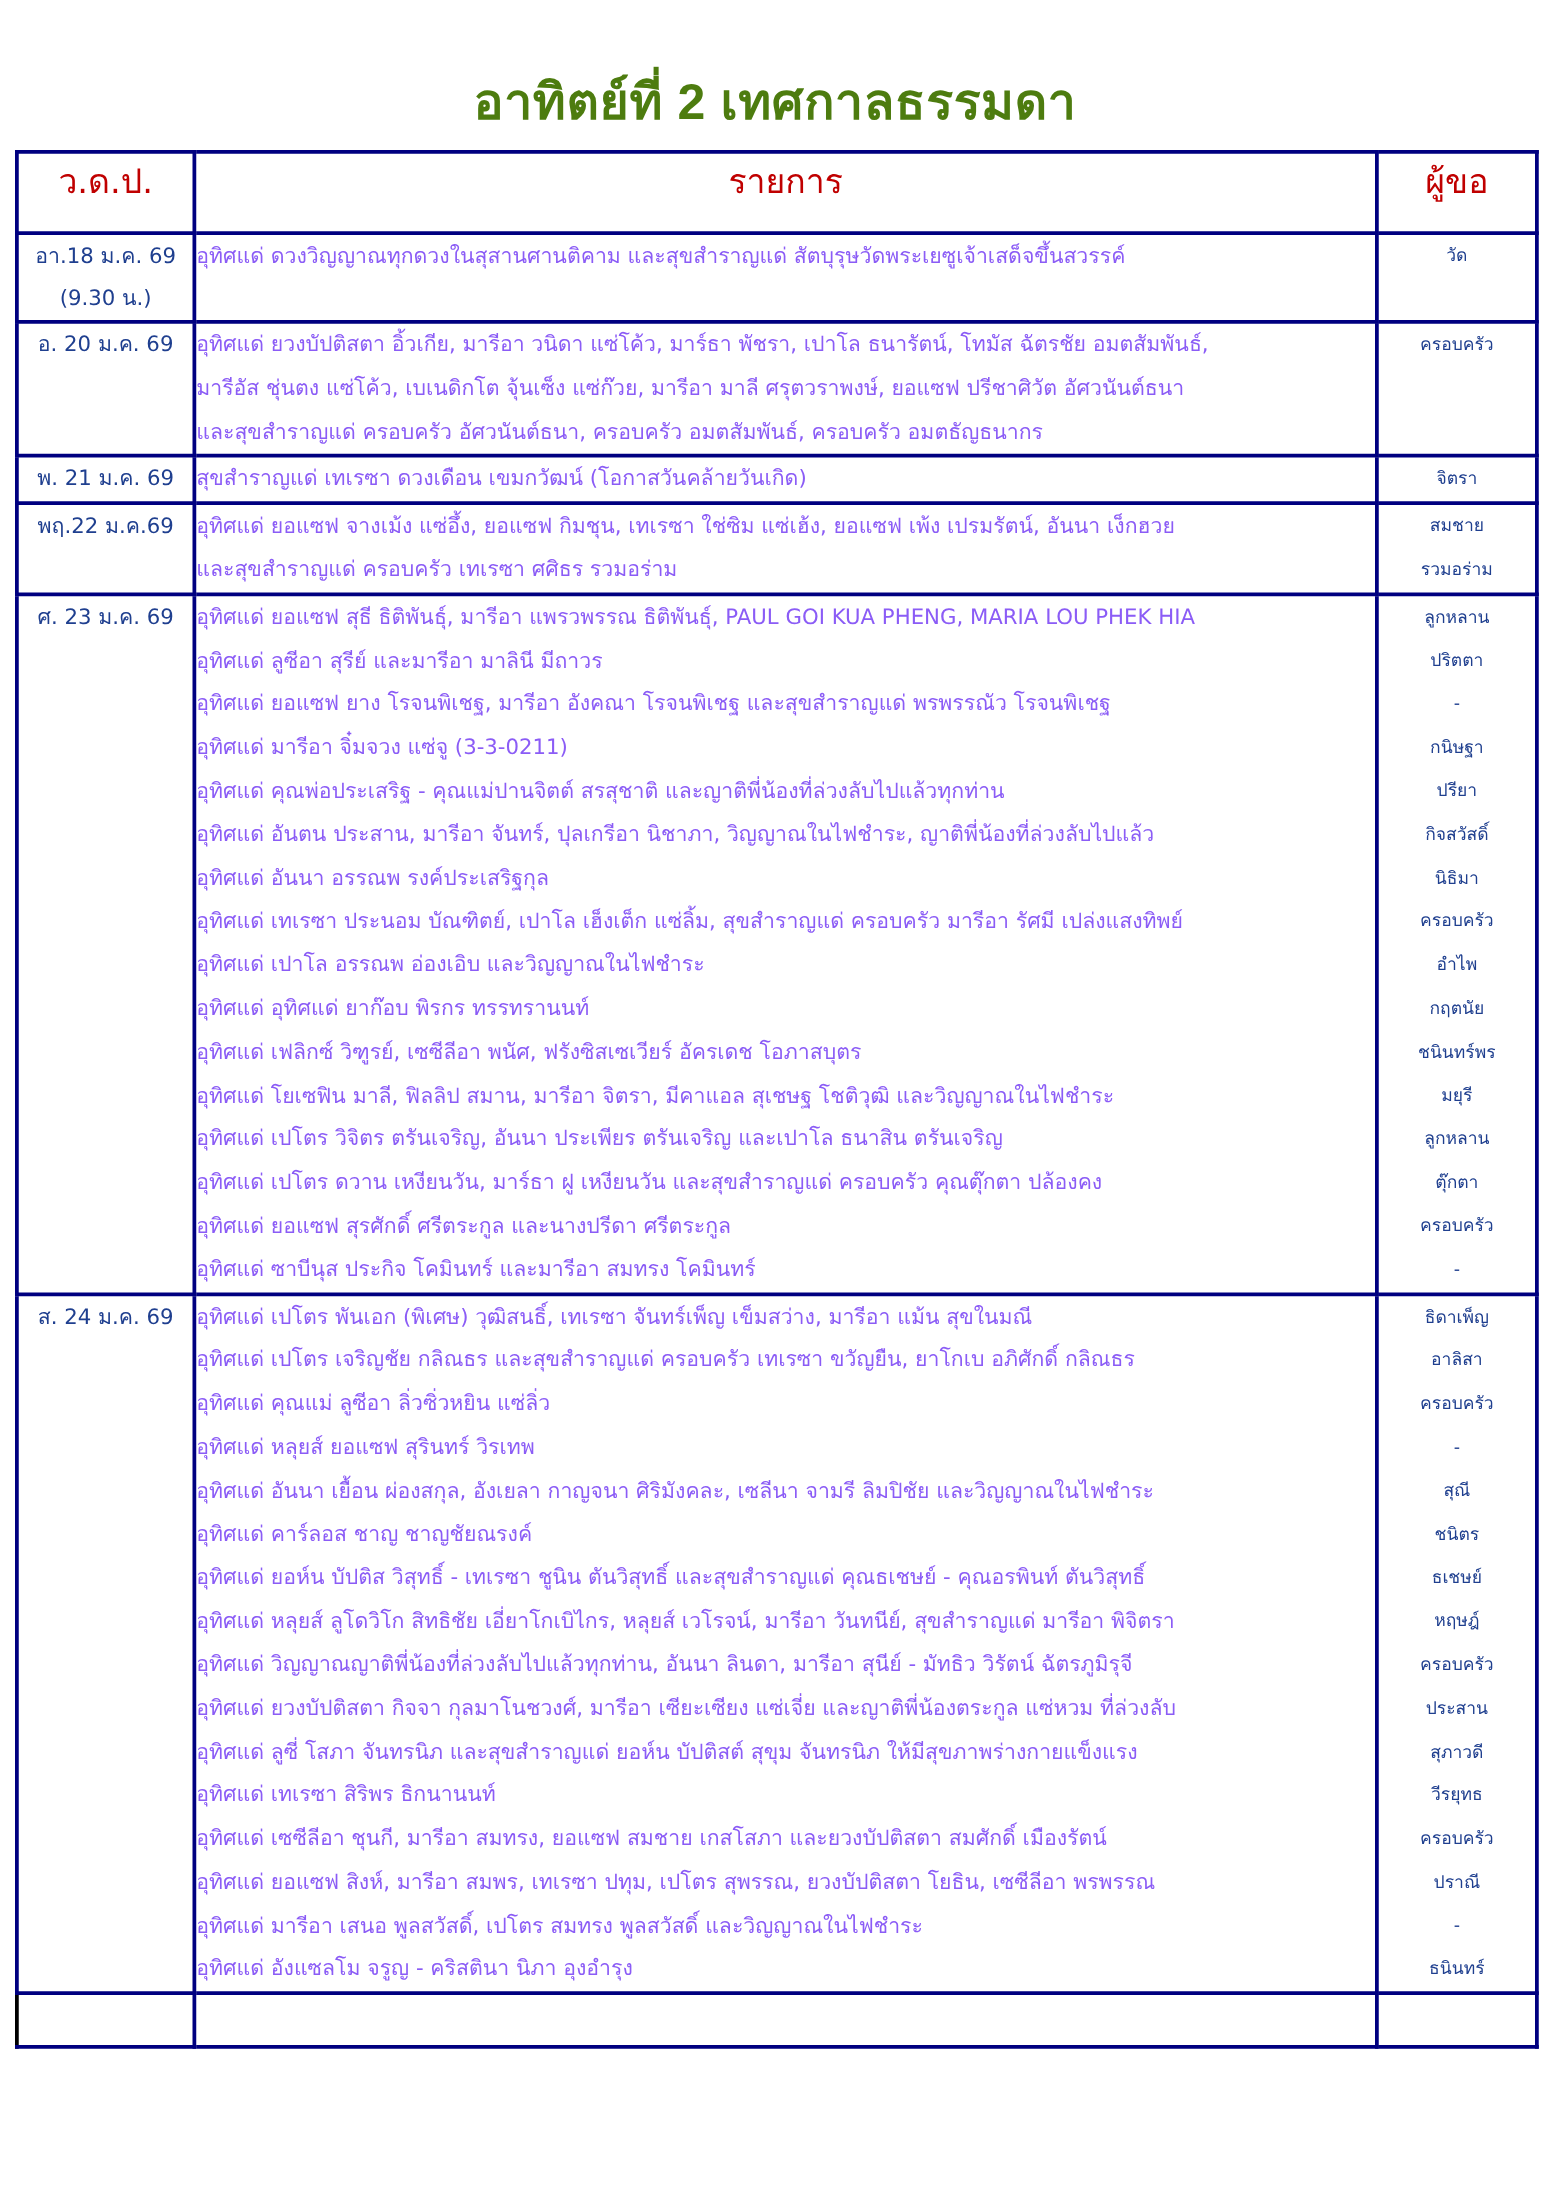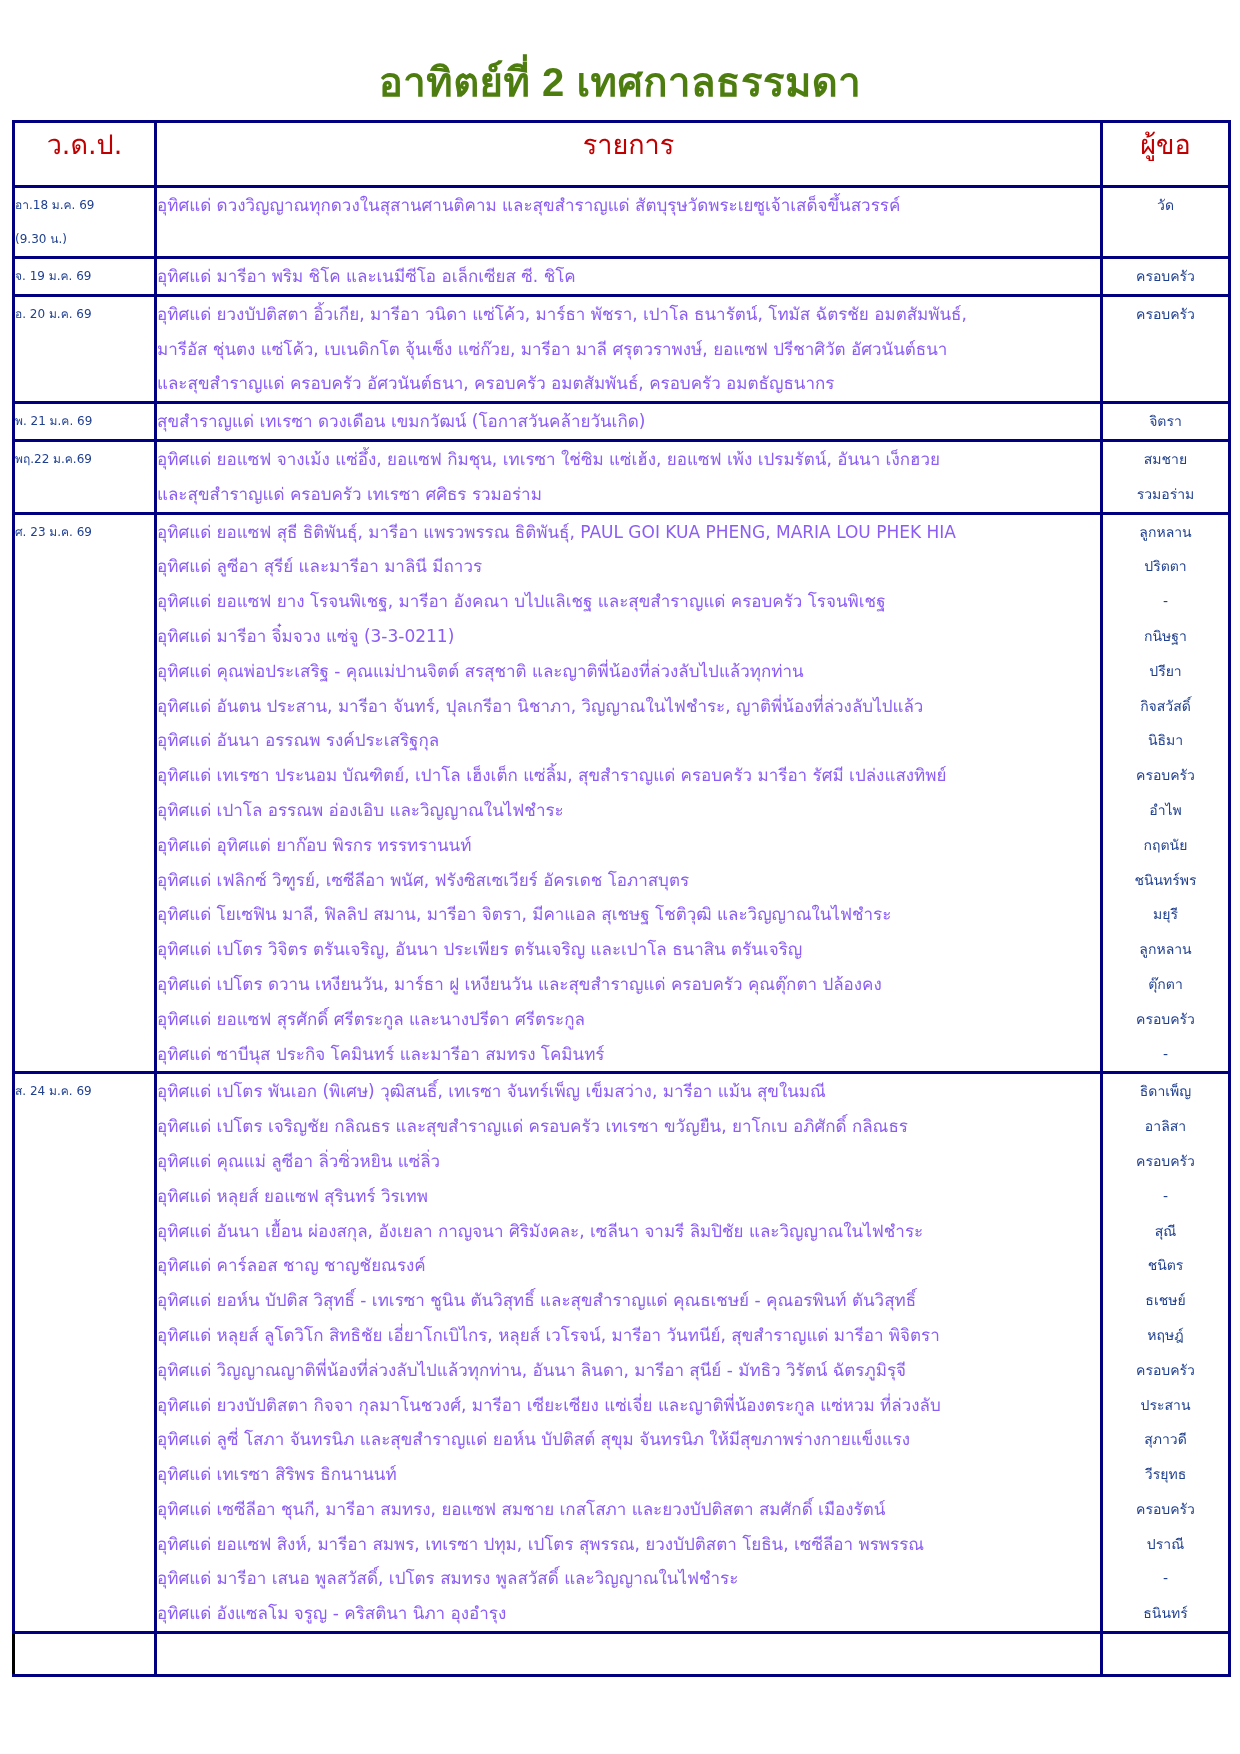--- a/index.html
+++ b/index.html
@@ -49,8 +49,8 @@
     }
     td.date {
       color: #1f3f8f;
-      font-size: 12px;
-      text-align: left;
+      font-size: 17px;
+      text-align: center;
       padding-top: 6px;
       line-height: 34px;
       white-space: nowrap;

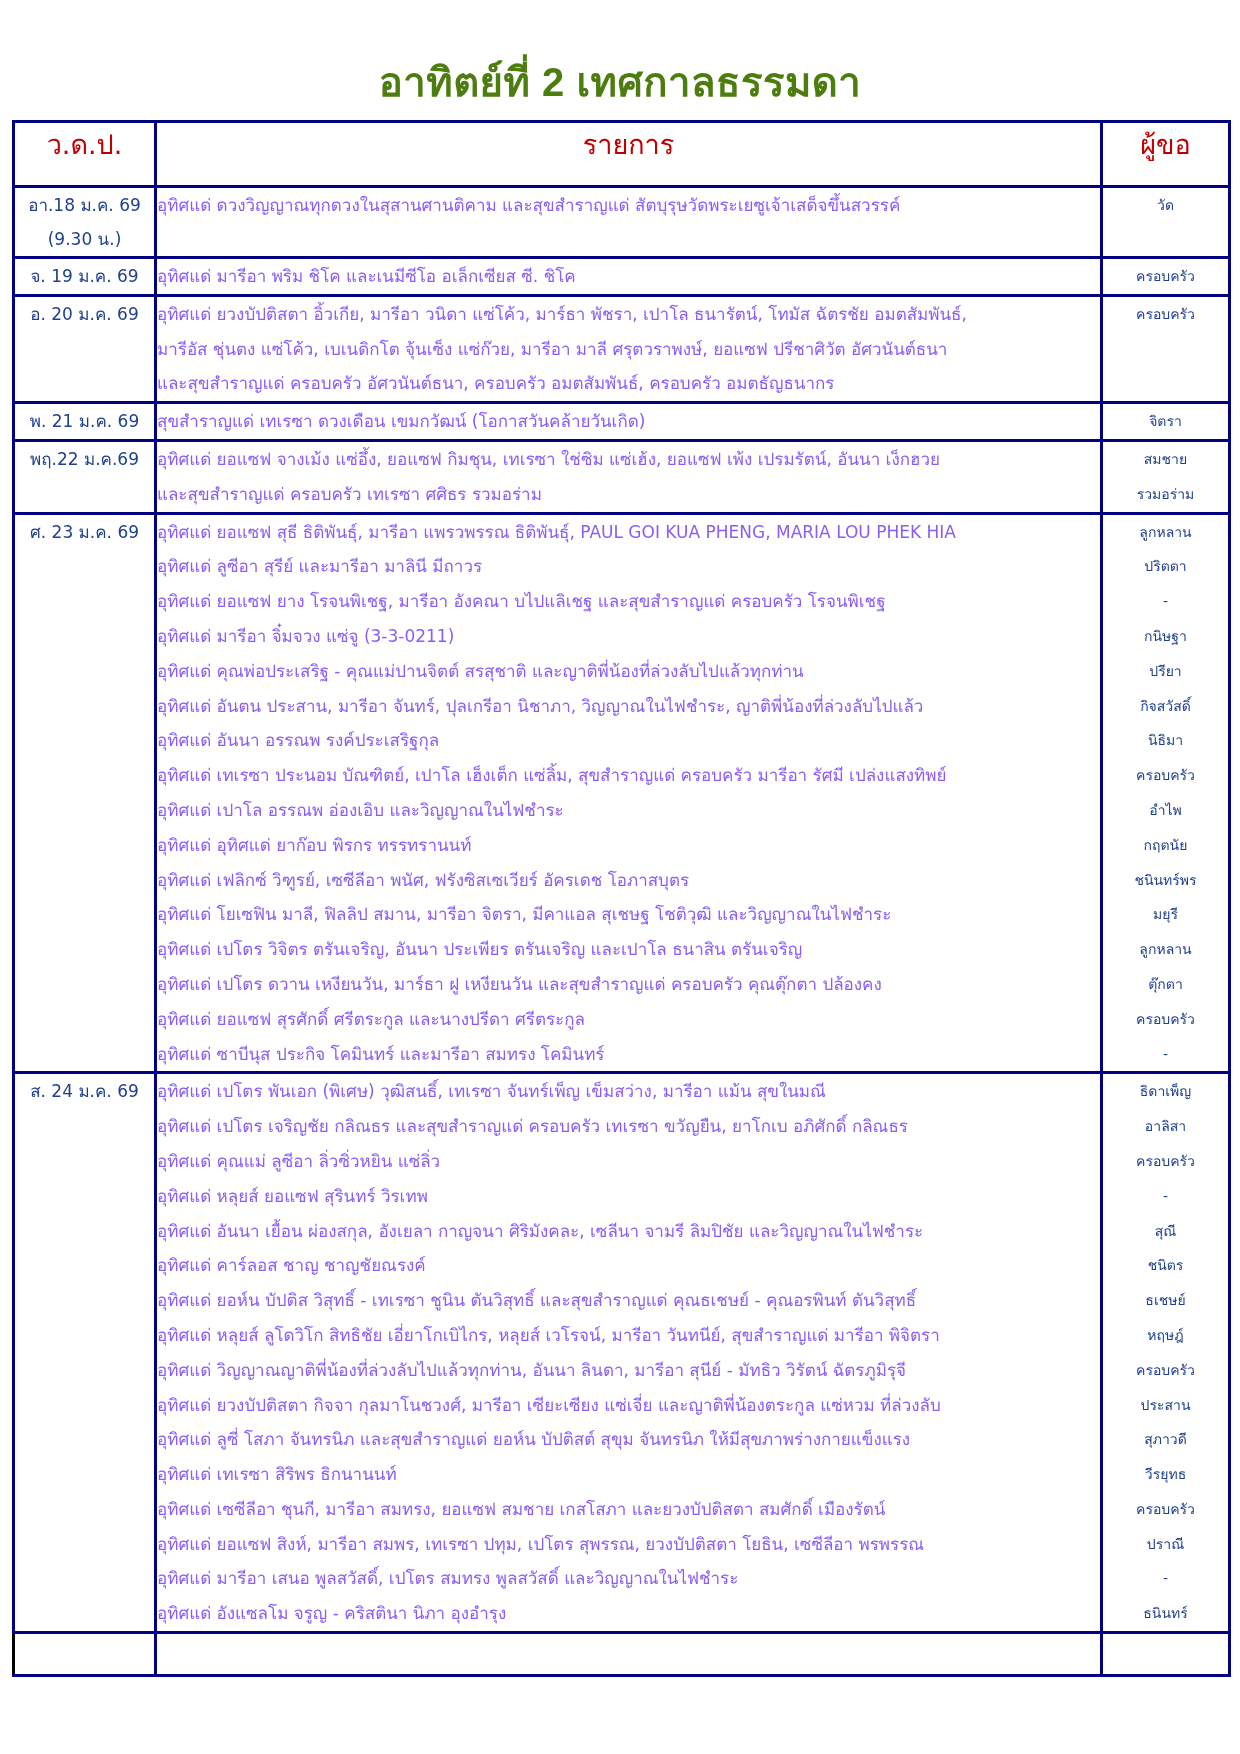--- a/index.html
+++ b/index.html
@@ -105,17 +105,6 @@
       </tr>
       <tr>
         <td class="date">
-          <span class="line">จ. 19 ม.ค. 69</span>
-        </td>
-        <td class="items">
-          <span class="line">อุทิศแด่ มารีอา พริม ชิโค และเนมีซีโอ อเล็กเซียส ซี. ชิโค</span>
-        </td>
-        <td class="req">
-          <span class="line">ครอบครัว</span>
-        </td>
-      </tr>
-      <tr>
-        <td class="date">
           <span class="line">อ. 20 ม.ค. 69</span>
         </td>
         <td class="items">

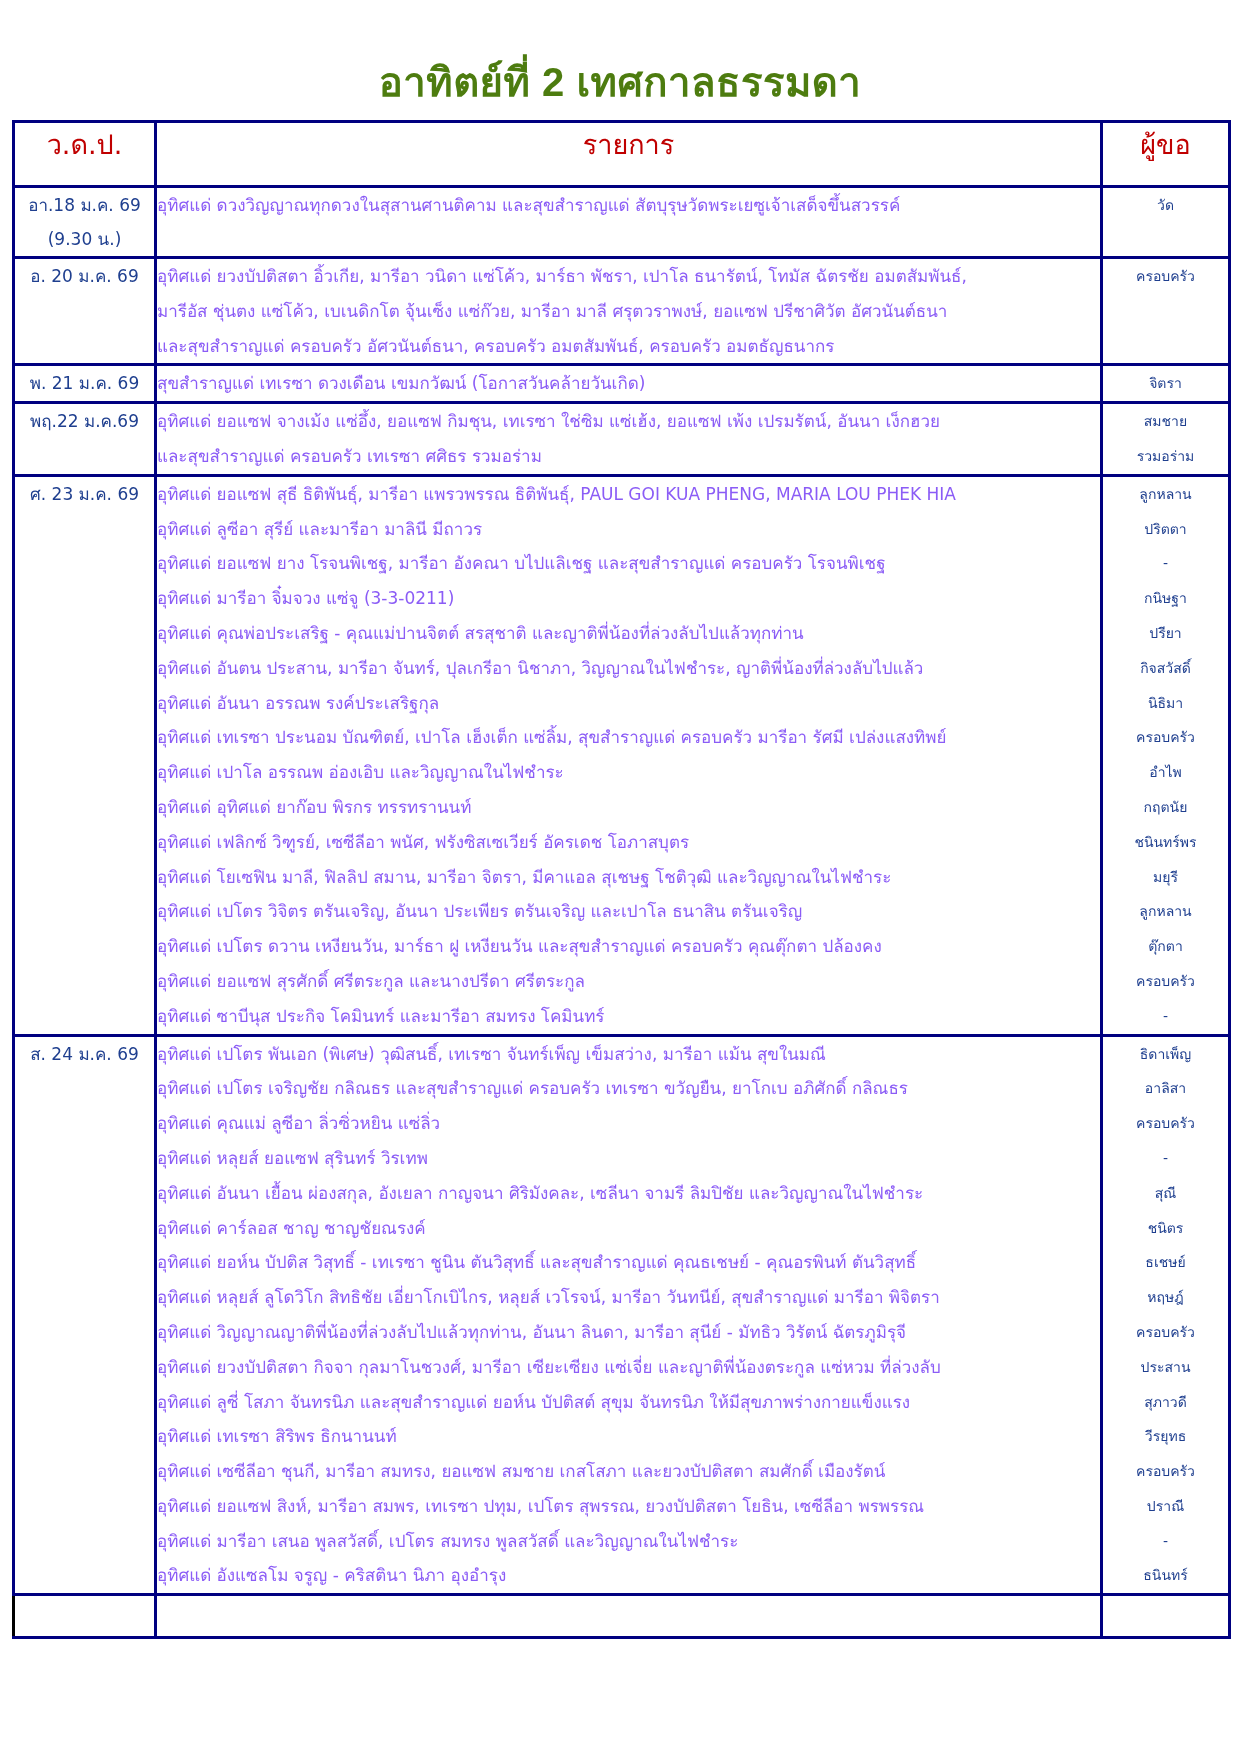--- a/index.html
+++ b/index.html
@@ -147,7 +147,7 @@
         <td class="items">
           <span class="line">อุทิศแด่ ยอแซฟ สุธี ธิติพันธุ์, มารีอา แพรวพรรณ ธิติพันธุ์, PAUL GOI KUA PHENG, MARIA LOU PHEK HIA</span>
           <span class="line">อุทิศแด่ ลูซีอา สุรีย์ และมารีอา มาลินี มีถาวร</span>
-          <span class="line">อุทิศแด่ ยอแซฟ ยาง โรจนพิเชฐ, มารีอา อังคณา บไปแลิเชฐ และสุขสำราญแด่ ครอบครัว โรจนพิเชฐ</span>
+          <span class="line">อุทิศแด่ ยอแซฟ ยาง โรจนพิเชฐ, มารีอา อังคณา โรจนพิเชฐ และสุขสำราญแด่ พรพรรณัว โรจนพิเชฐ</span>
           <span class="line">อุทิศแด่ มารีอา จิ๋มจวง แซ่จู (3-3-0211)</span>
           <span class="line">อุทิศแด่ คุณพ่อประเสริฐ - คุณแม่ปานจิตต์ สรสุชาติ และญาติพี่น้องที่ล่วงลับไปแล้วทุกท่าน</span>
           <span class="line">อุทิศแด่ อันตน ประสาน, มารีอา จันทร์, ปุลเกรีอา นิชาภา, วิญญาณในไฟชำระ, ญาติพี่น้องที่ล่วงลับไปแล้ว</span>

